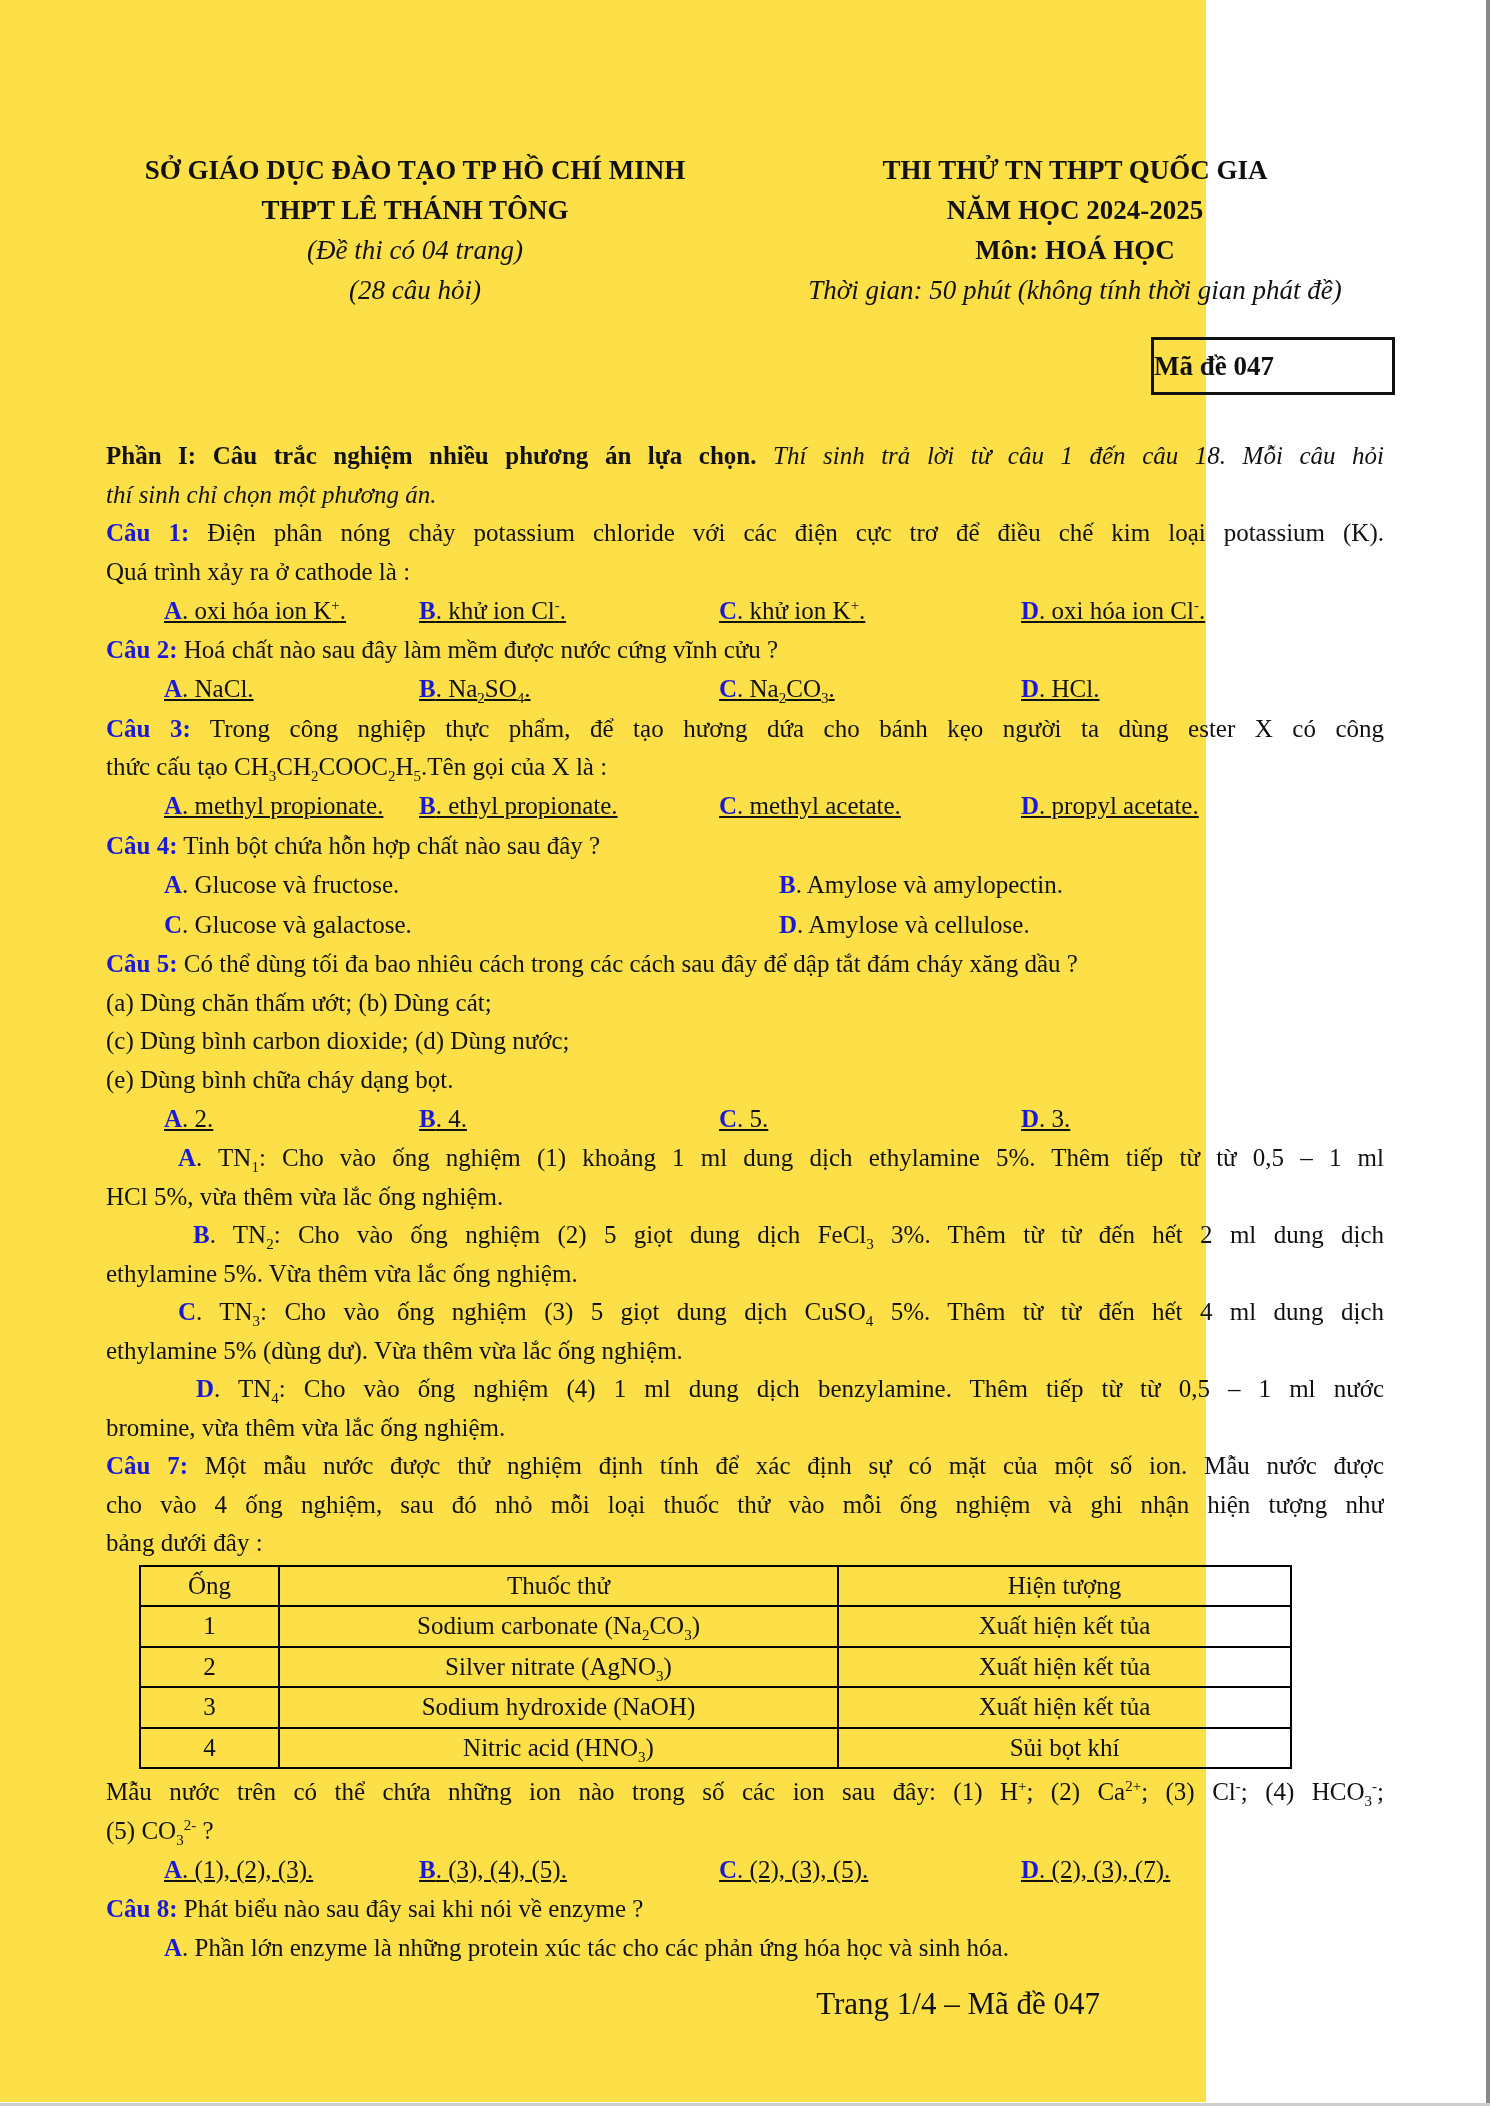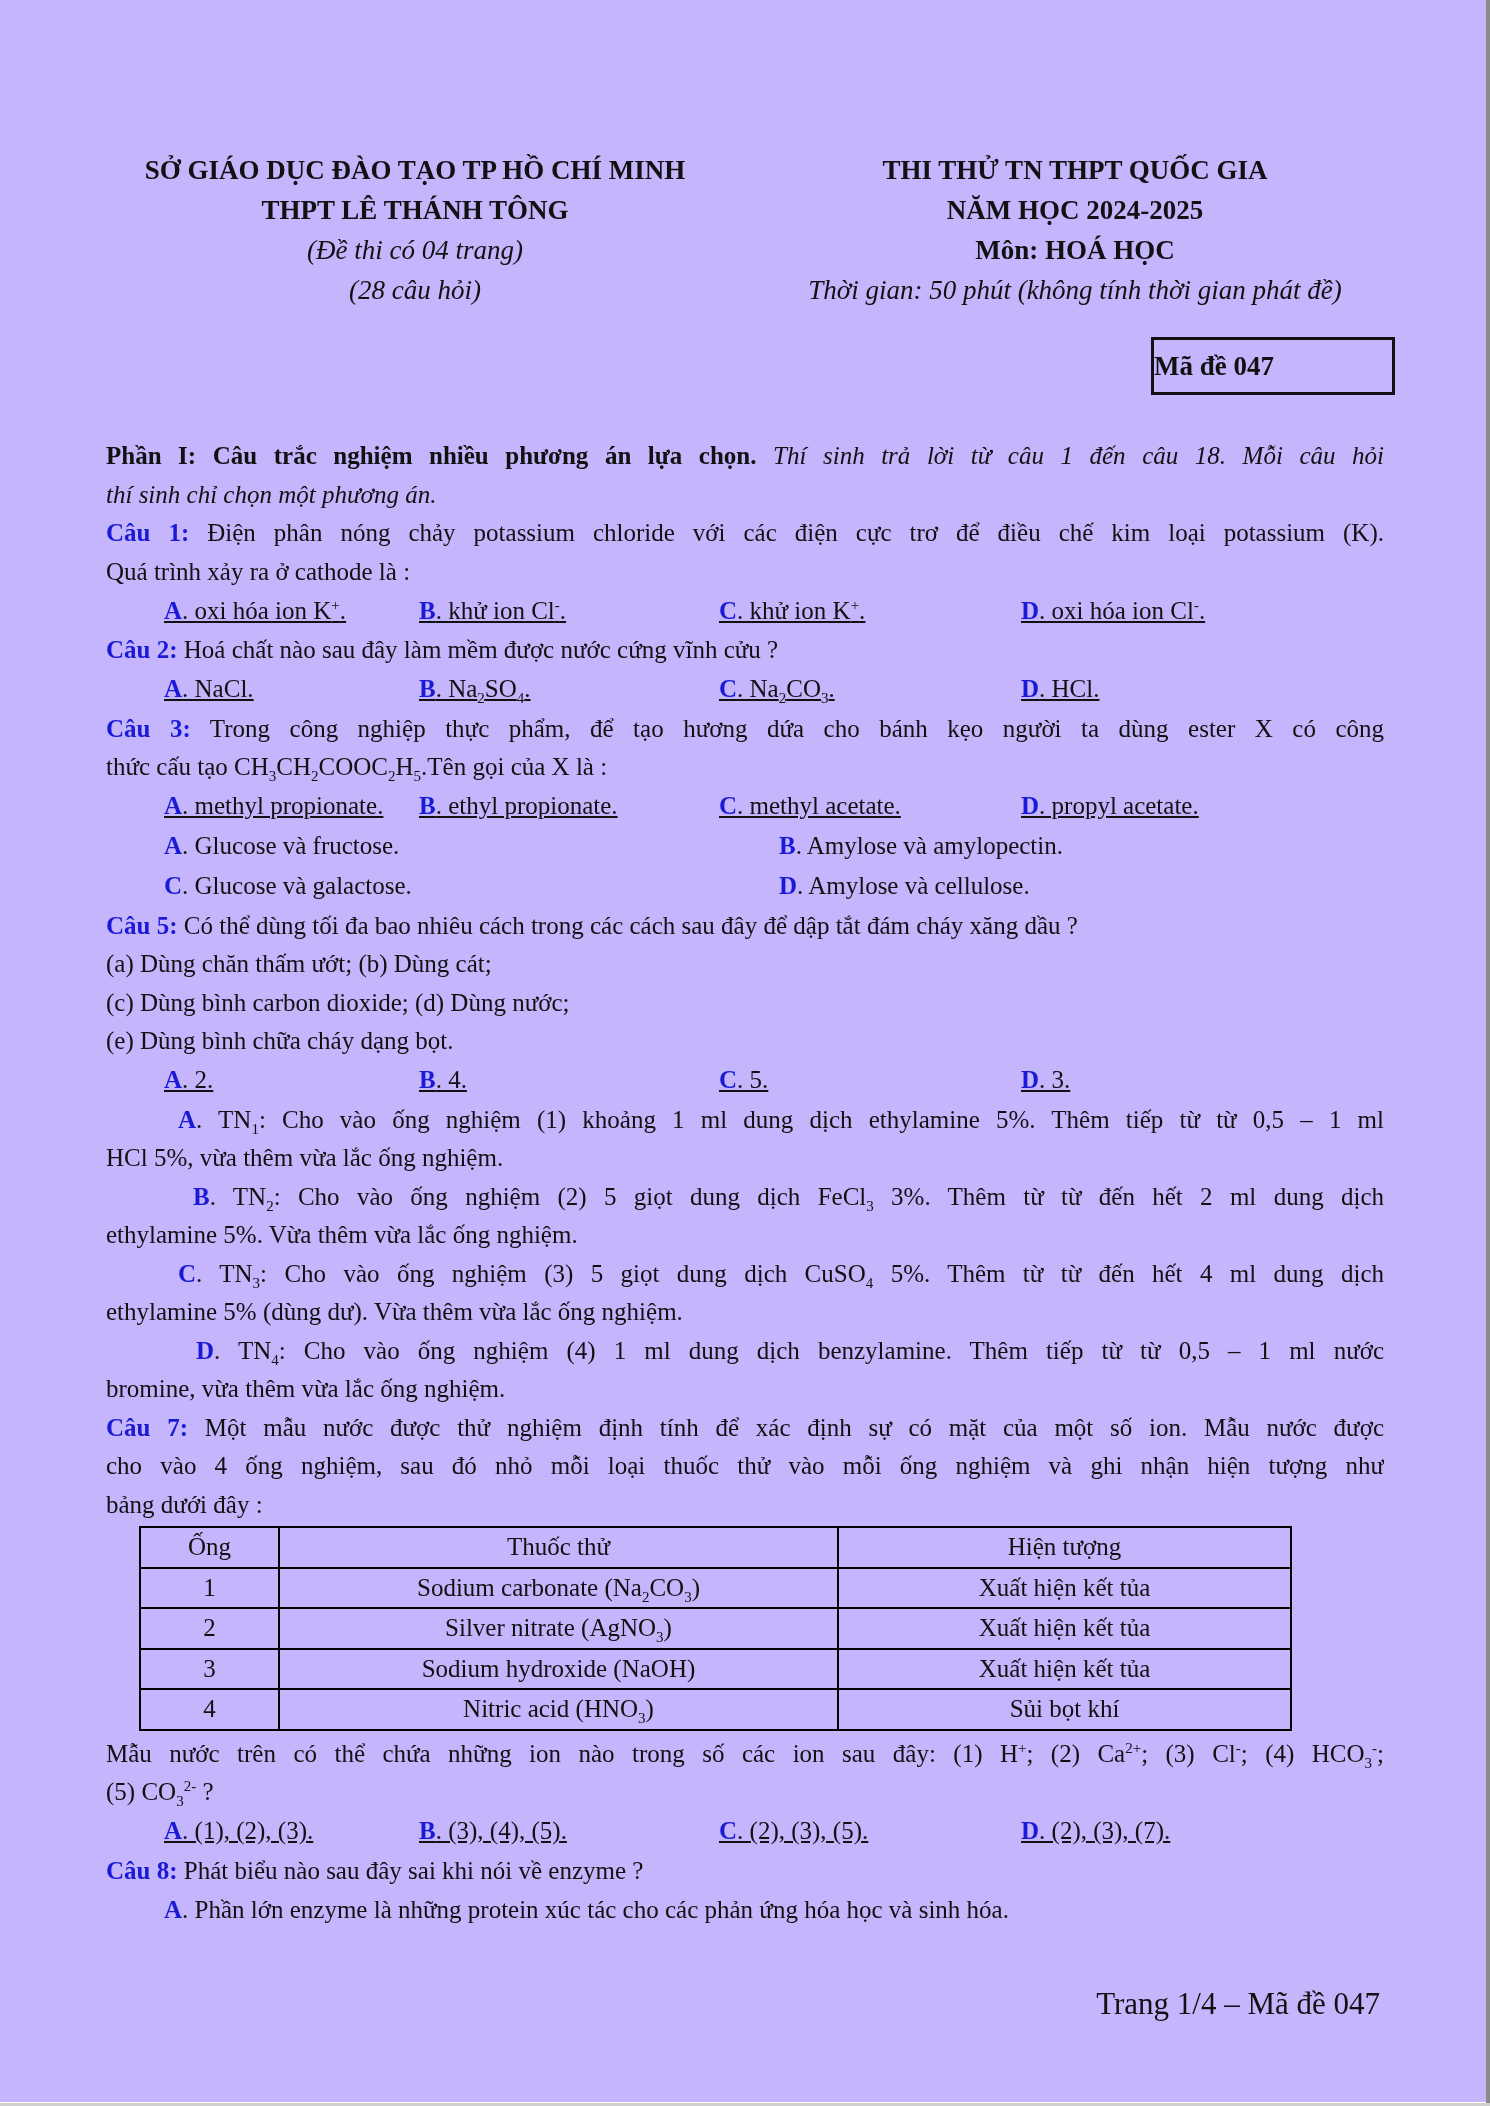--- a/index.html
+++ b/index.html
@@ -5,7 +5,7 @@
   html, body { margin:0; padding:0; background:#ffffff; }
   body { width:1490px; height:2106px; position:relative; overflow:hidden;
          font-family:"Liberation Serif", "DejaVu Serif", serif; color:#111; }
-  .page { position:absolute; left:0; top:0; width:1486px; height:2102px; background:#c4b5fd; }
+  .page { position:absolute; left:0; top:0; width:1206px; height:2102px; background:#fde047; }
   .edge-right { position:absolute; right:0; top:0; width:4px; height:2106px; background:#8a8a8a; }
   .edge-bottom { position:absolute; left:0; bottom:0; width:1490px; height:3px; background:#cfcfcf; }
 

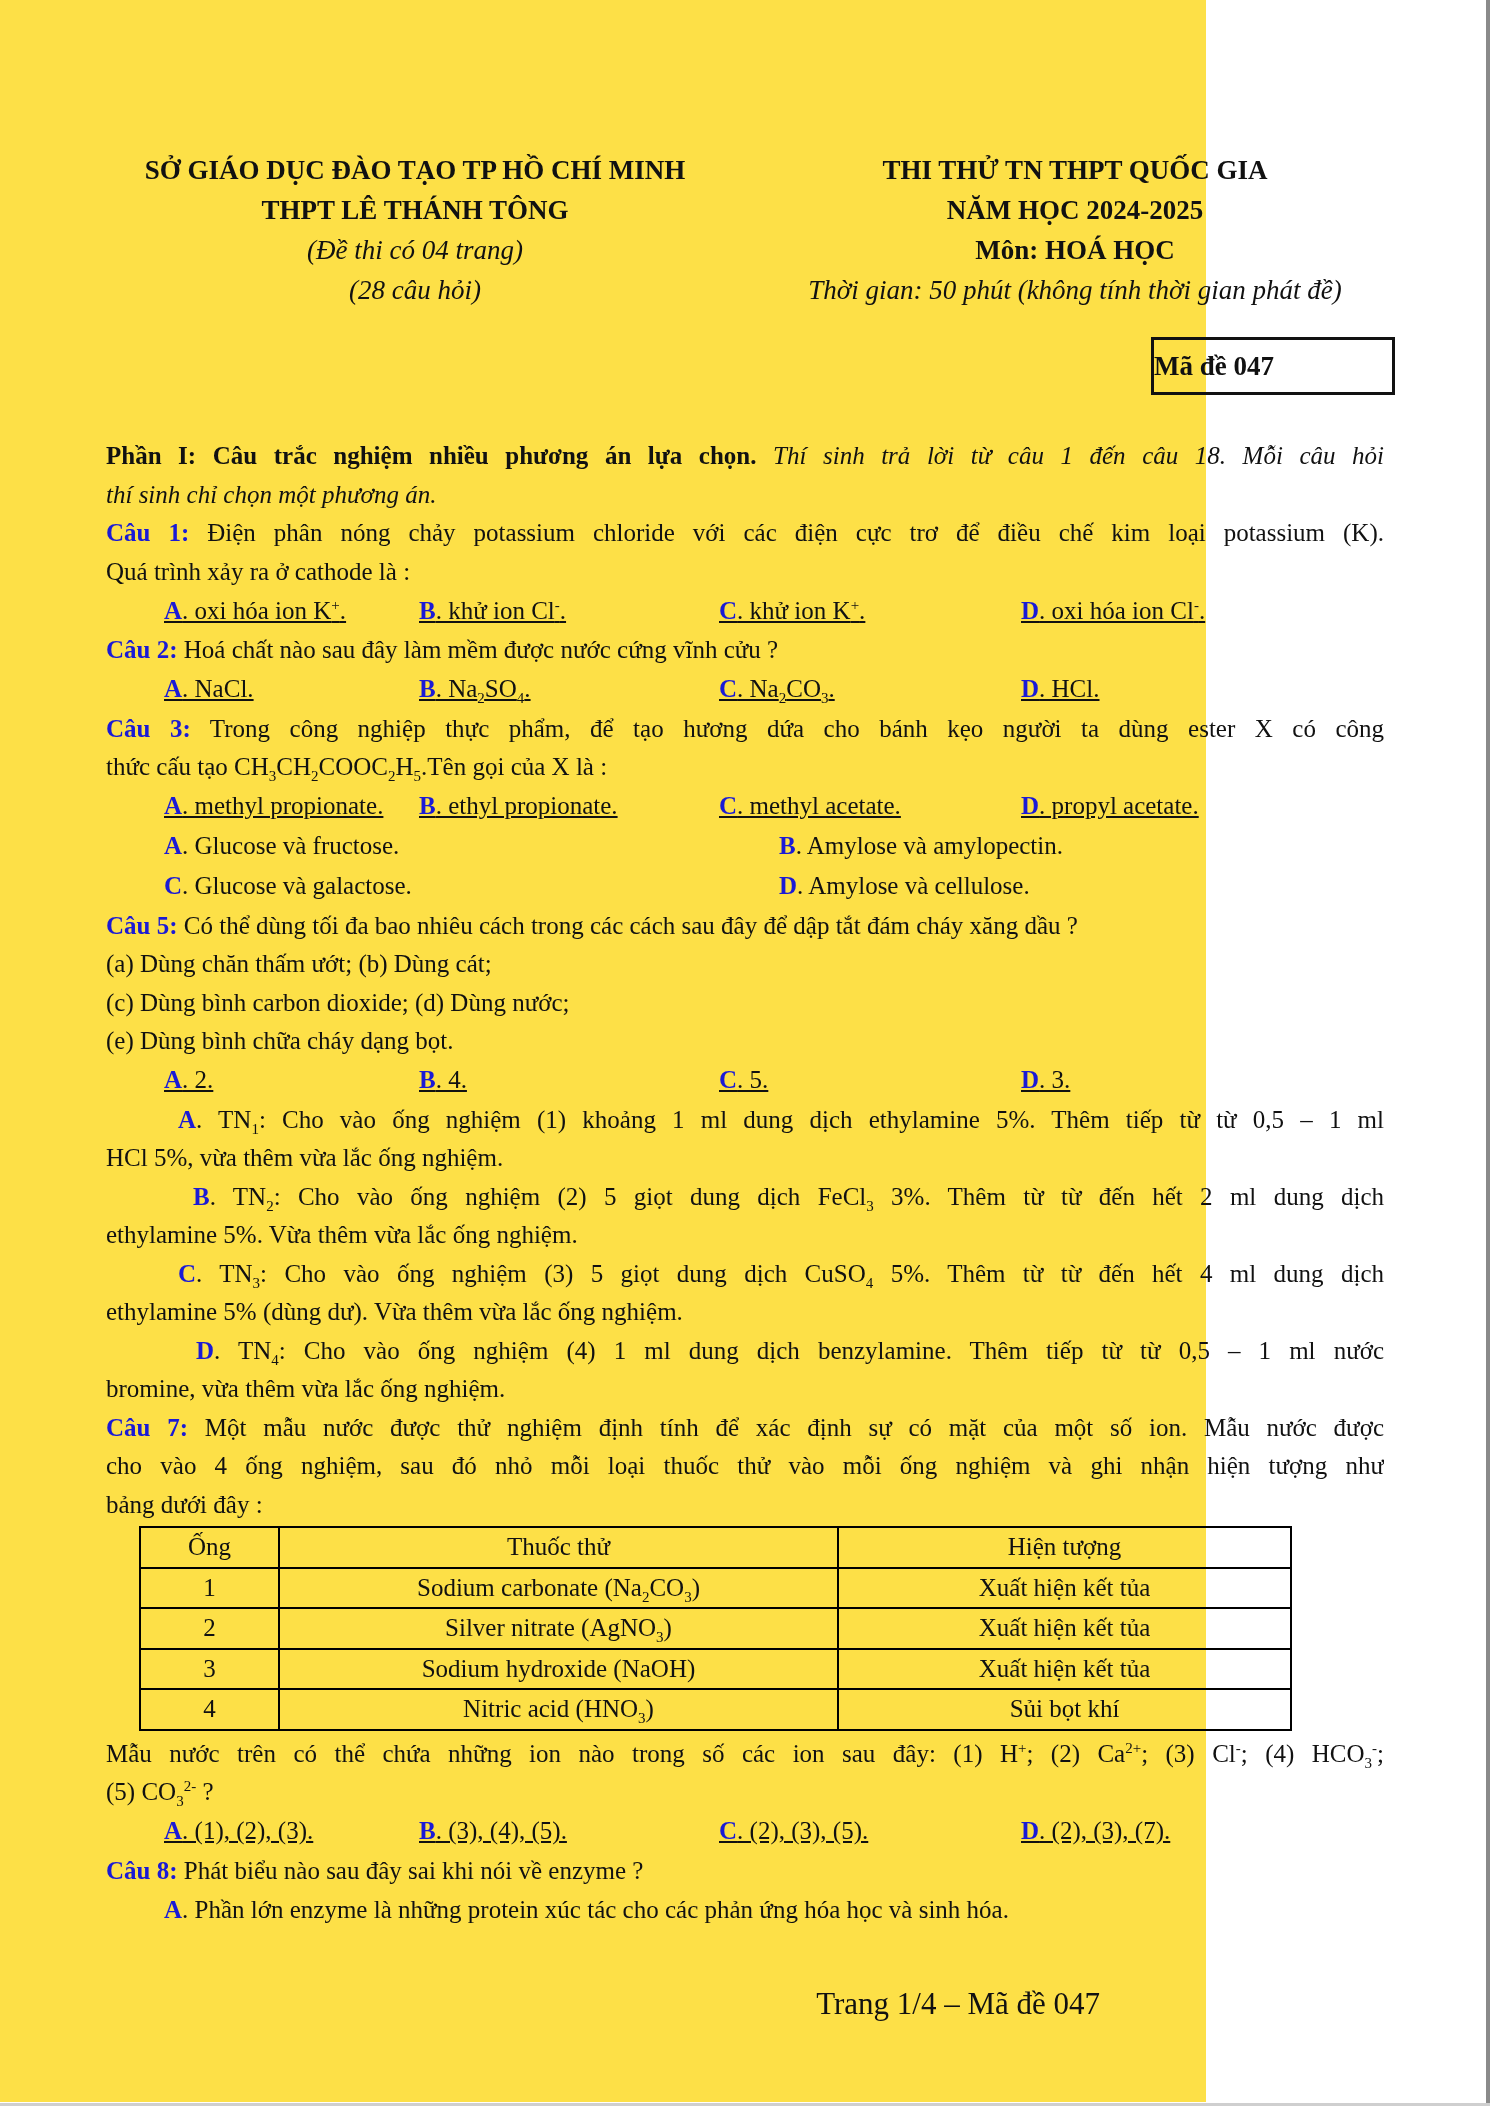--- a/index.html
+++ b/index.html
@@ -94,6 +94,7 @@
       <span><span class="opt">D</span><span>. propyl acetate.</span></span>
     </div>
 
+    <div class="line"><span class="q-label">Câu 4:</span><span> Tinh bột chứa hỗn hợp chất nào sau đây ?</span></div>
     <div class="choices">
       <span class="c2"><span class="opt">A</span><span>. Glucose và fructose.</span></span>
       <span><span class="opt">B</span><span>. Amylose và amylopectin.</span></span>

